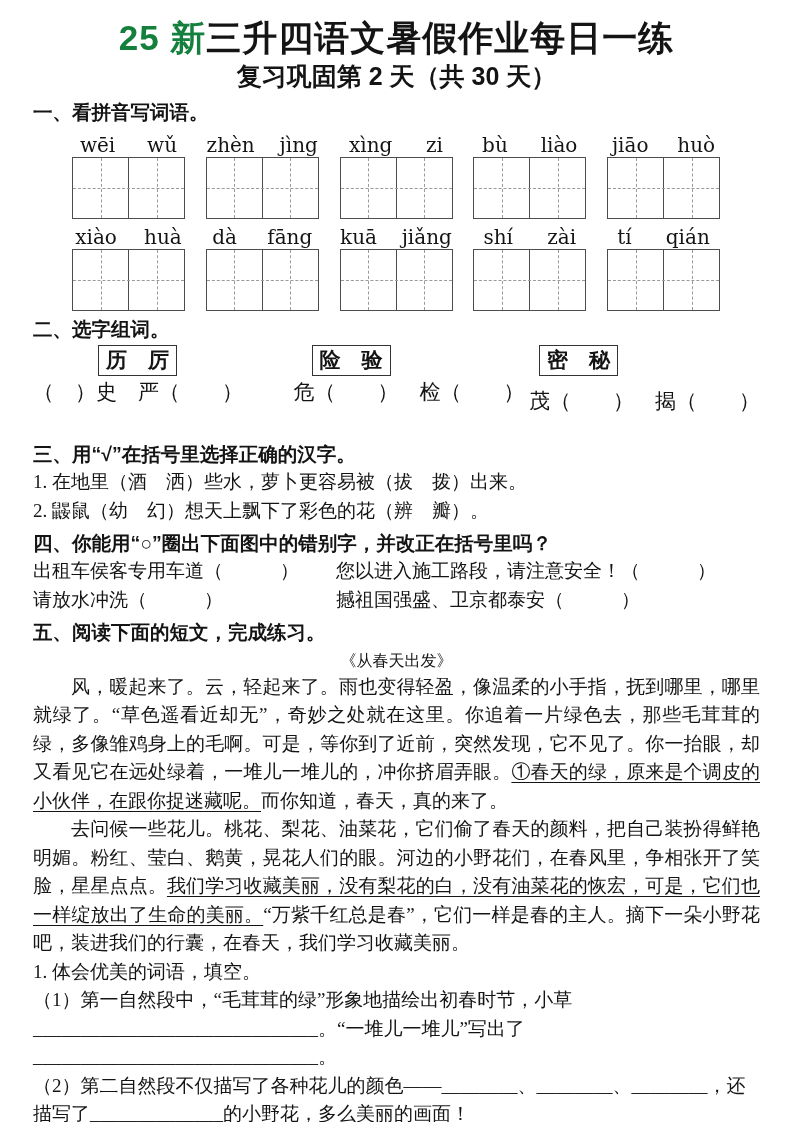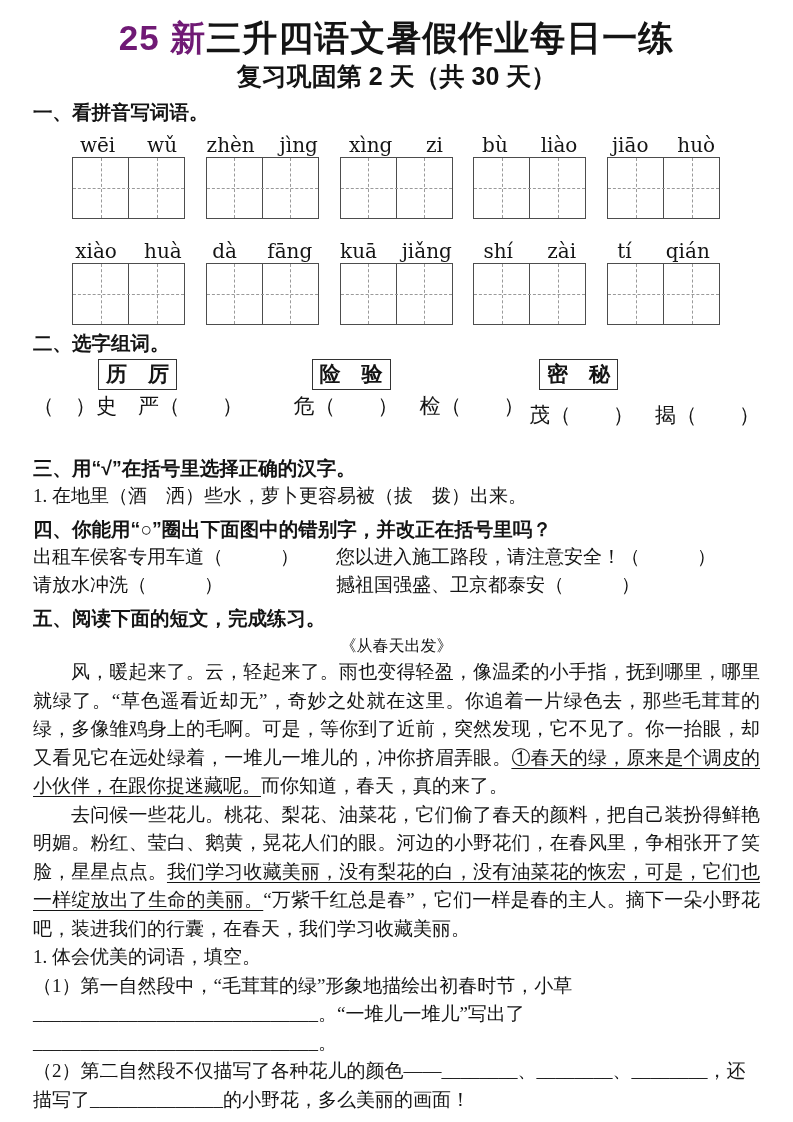--- a/index.html
+++ b/index.html
@@ -15,7 +15,7 @@
     font-family:"Liberation Sans","DejaVu Sans",sans-serif;
     font-weight:700; font-size:35px; line-height:1.25; letter-spacing:1px;
   }
-  .title .red { color:#701a75; }
+  .title .red { color:#15803d; }
   .subtitle {
     margin:0 0 6px 0; text-align:center;
     font-family:"Liberation Sans","DejaVu Sans",sans-serif;

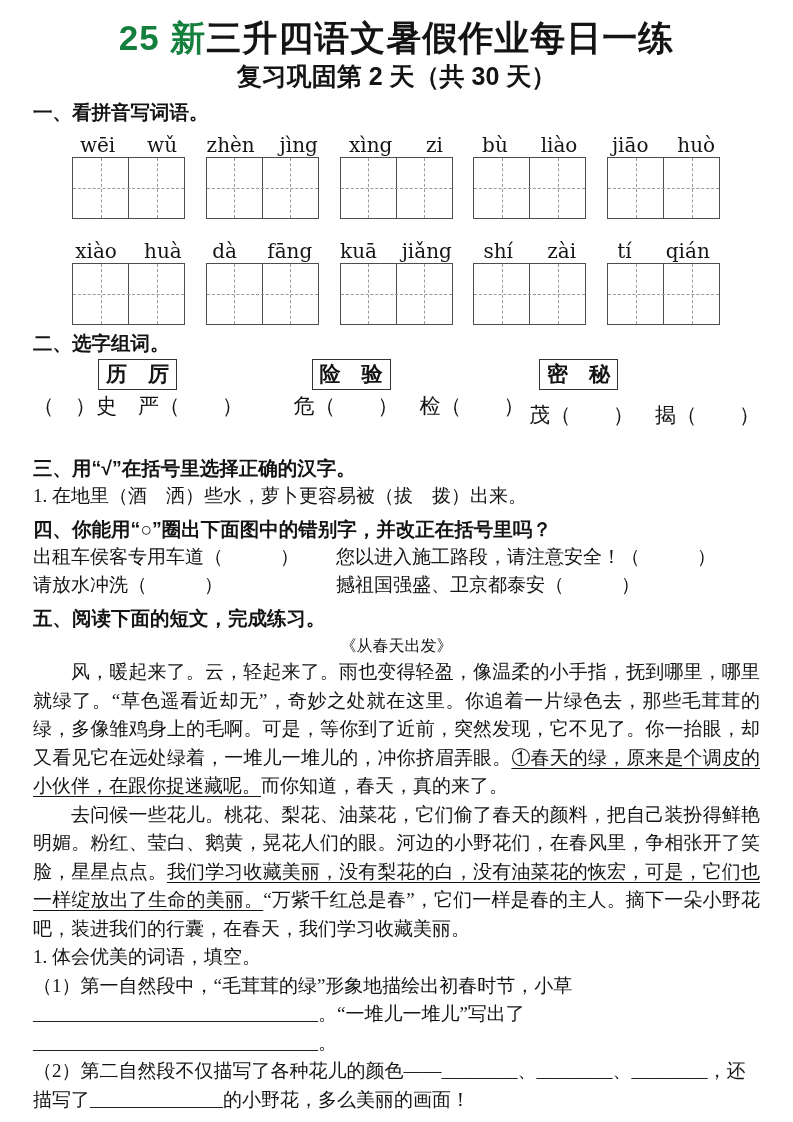--- a/index.html
+++ b/index.html
@@ -29,7 +29,7 @@
 
   
   .pin-row { margin-left:39px; width:648px; display:flex; justify-content:space-between; }
-  .pin-row.second { margin-top:14px; }
+  .pin-row.second { }
   .pgroup { width:113px; }
   .plabel {
     display:flex; justify-content:space-evenly; align-items:flex-end;

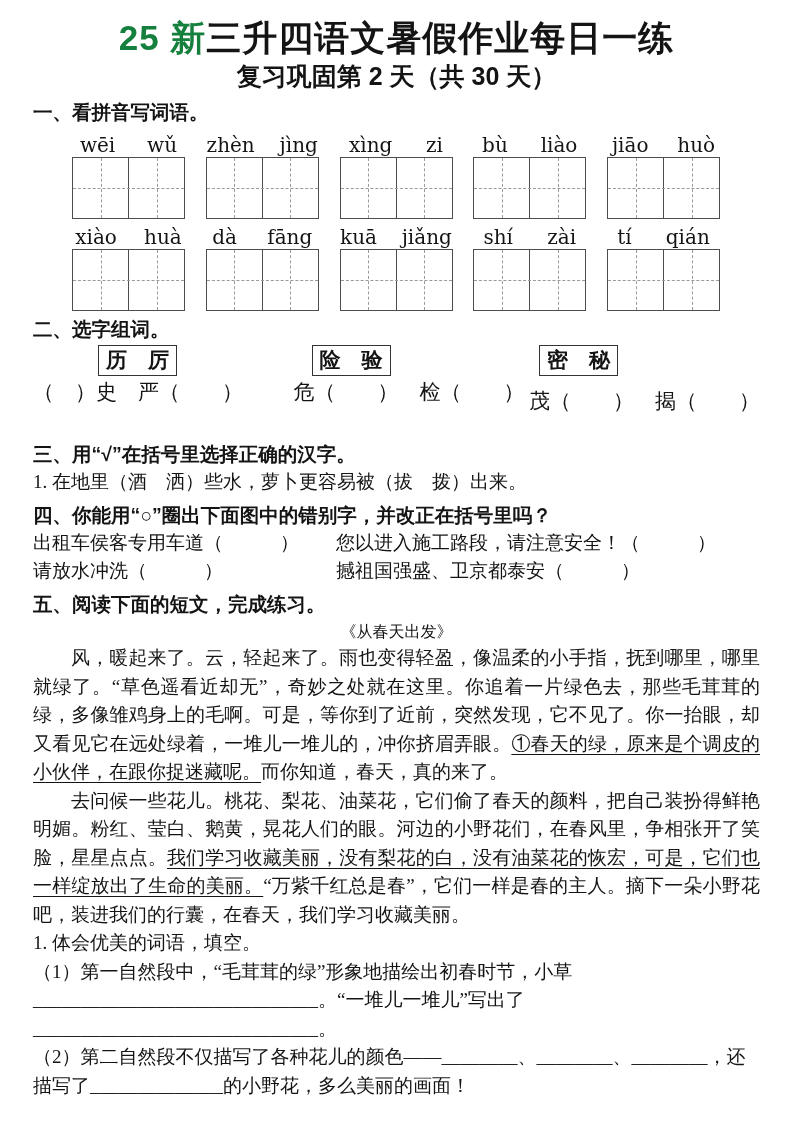--- a/index.html
+++ b/index.html
@@ -213,6 +213,7 @@
 
   <div class="sec-heading gap-top">三、用“√”在括号里选择正确的汉字。</div>
   <div class="body-line">1. 在地里（酒　洒）些水，萝卜更容易被（拔　拨）出来。</div>
+  <div class="body-line">2. 鼹鼠（幼　幻）想天上飘下了彩色的花（辨　瓣）。</div>
 
   <div class="sec-heading">四、你能用“○”圈出下面图中的错别字，并改正在括号里吗？</div>
   <div class="s4-row">

